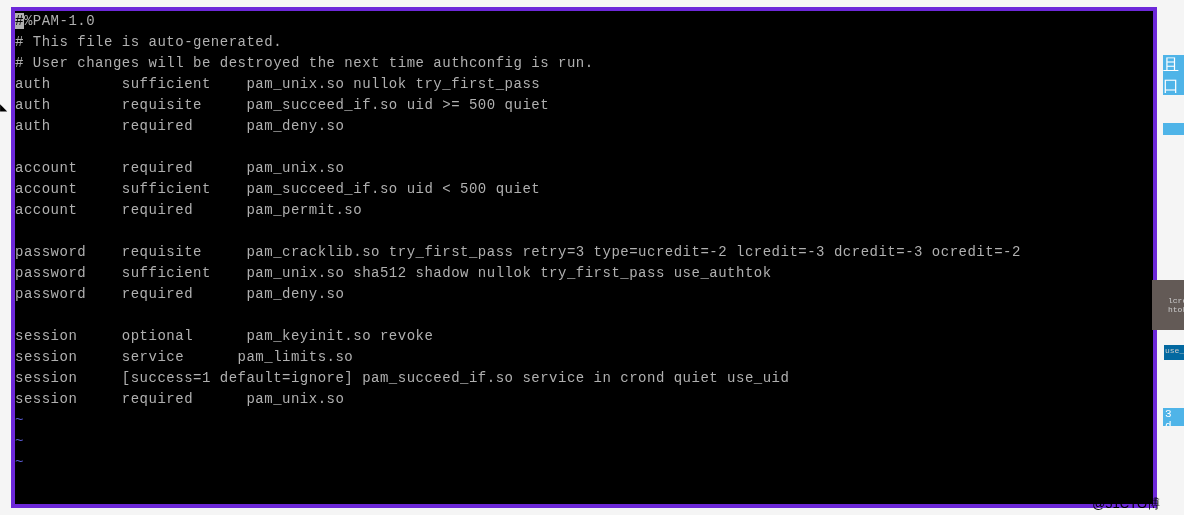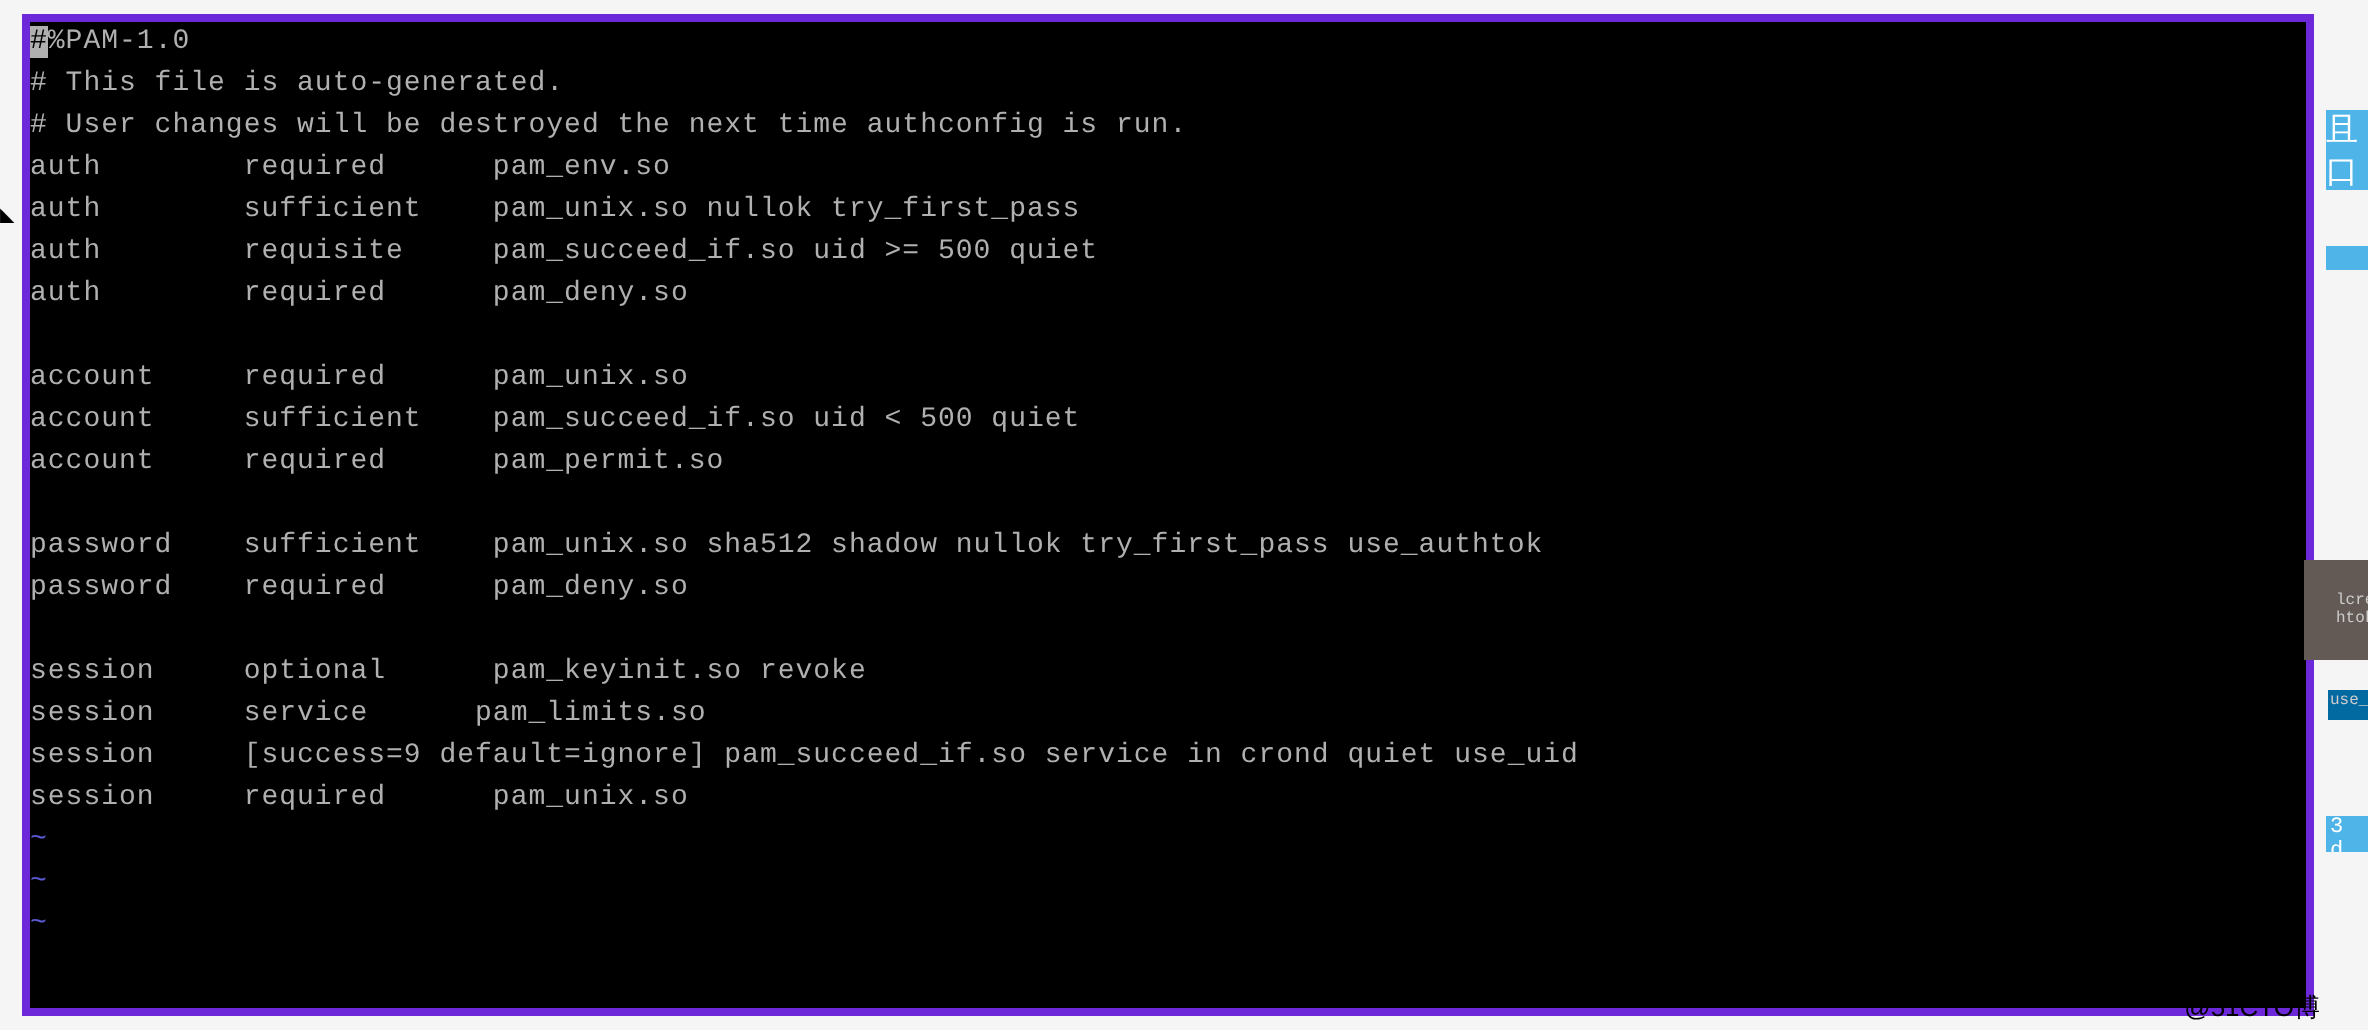--- a/index.html
+++ b/index.html
@@ -85,7 +85,6 @@
       <div class="line"><span class="highlight">#</span><span>%PAM-1.0</span></div>
       <div class="line"># This file is auto-generated.</div>
       <div class="line"># User changes will be destroyed the next time authconfig is run.</div>
-      <div class="line">auth        required      pam_env.so</div>
       <div class="line">auth        sufficient    pam_unix.so nullok try_first_pass</div>
       <div class="line">auth        requisite     pam_succeed_if.so uid &gt;= 500 quiet</div>
       <div class="line">auth        required      pam_deny.so</div>

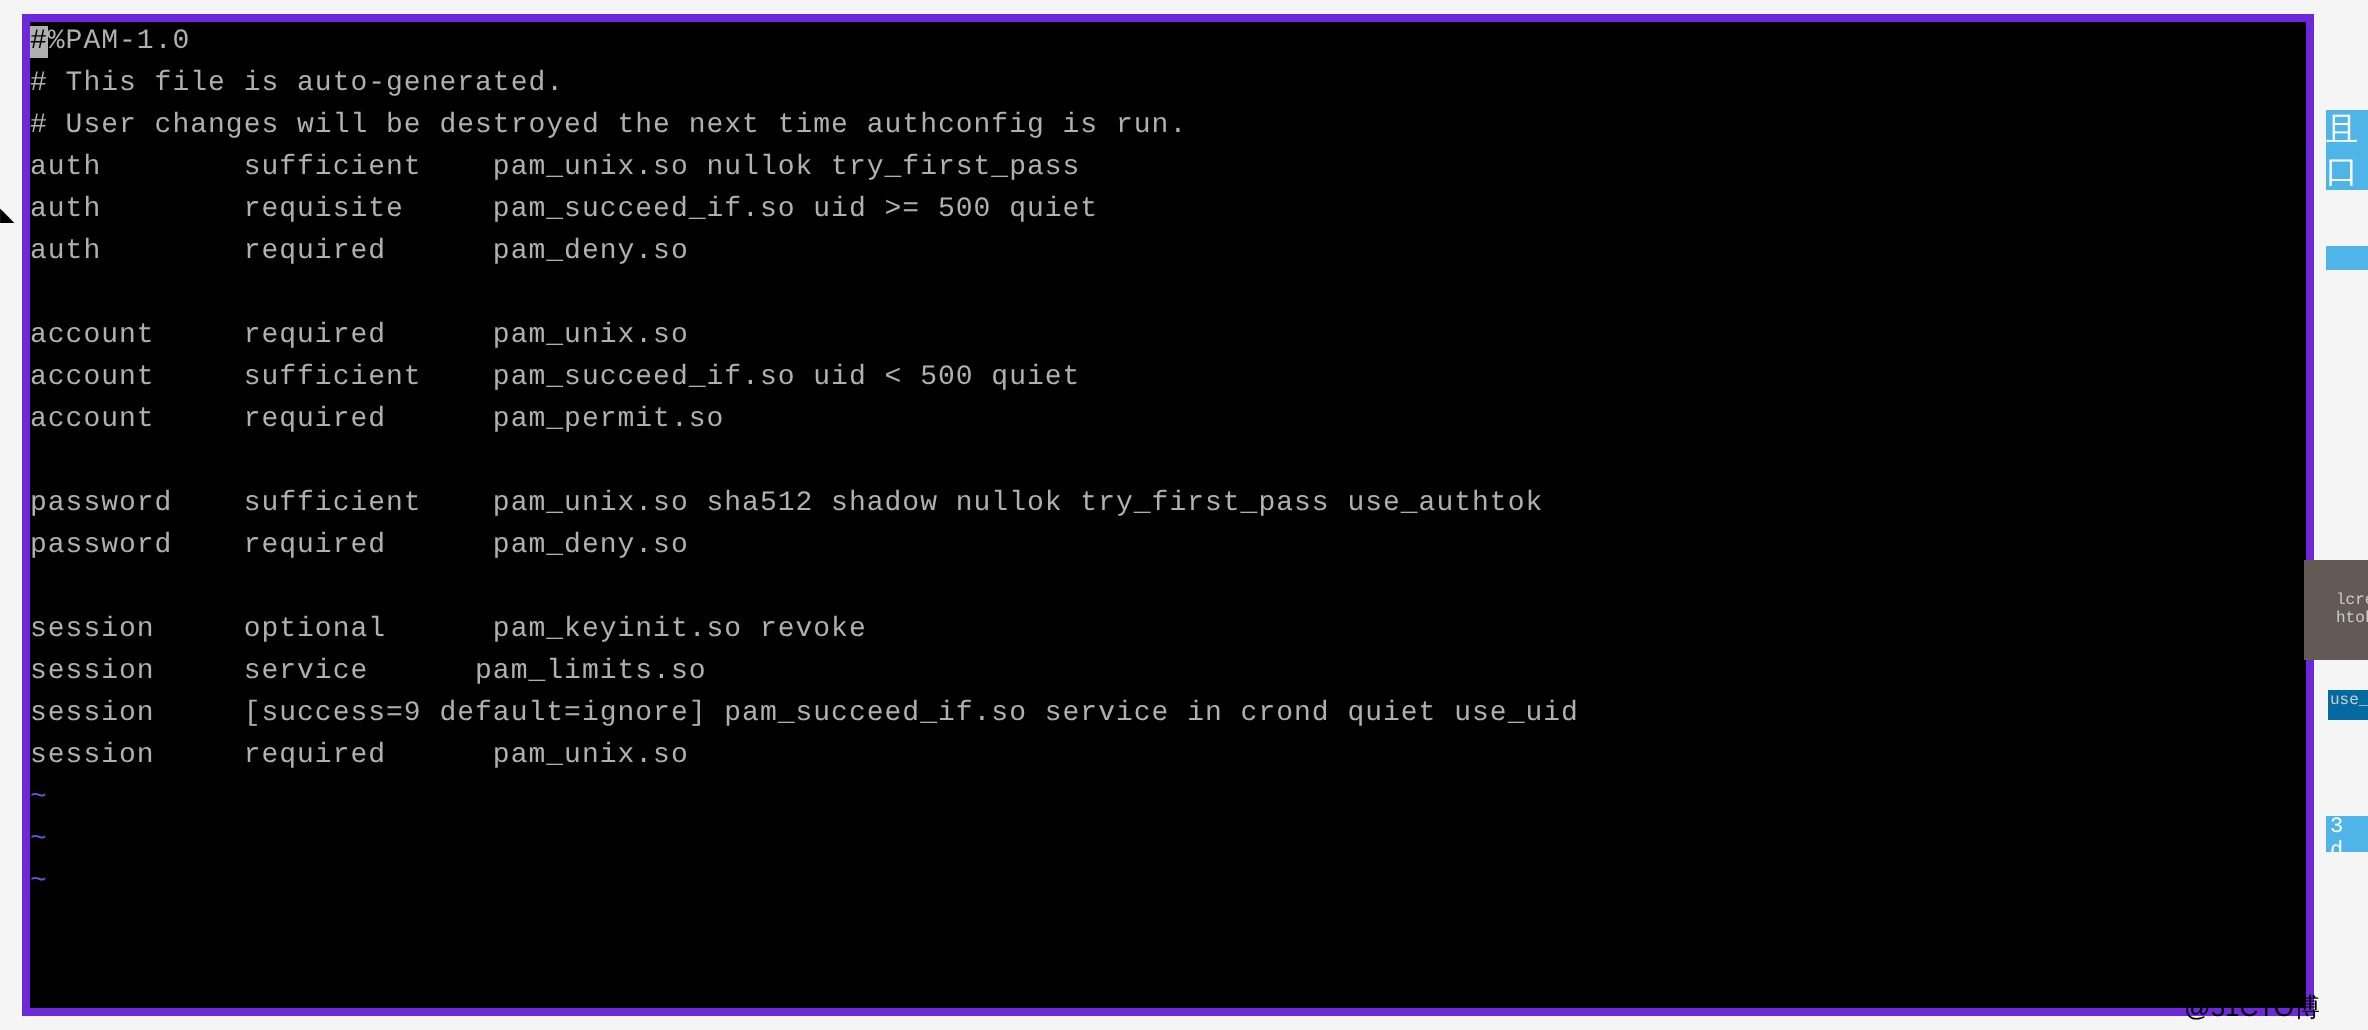--- a/index.html
+++ b/index.html
@@ -93,6 +93,7 @@
       <div class="line">account     sufficient    pam_succeed_if.so uid &lt; 500 quiet</div>
       <div class="line">account     required      pam_permit.so</div>
       <div class="line"> </div>
+      <div class="line">password    requisite     pam_cracklib.so try_first_pass retry=3 type=ucredit=-2 lcredit=-3 dcredit=-3 ocredit=-2</div>
       <div class="line">password    sufficient    pam_unix.so sha512 shadow nullok try_first_pass use_authtok</div>
       <div class="line">password    required      pam_deny.so</div>
       <div class="line"> </div>

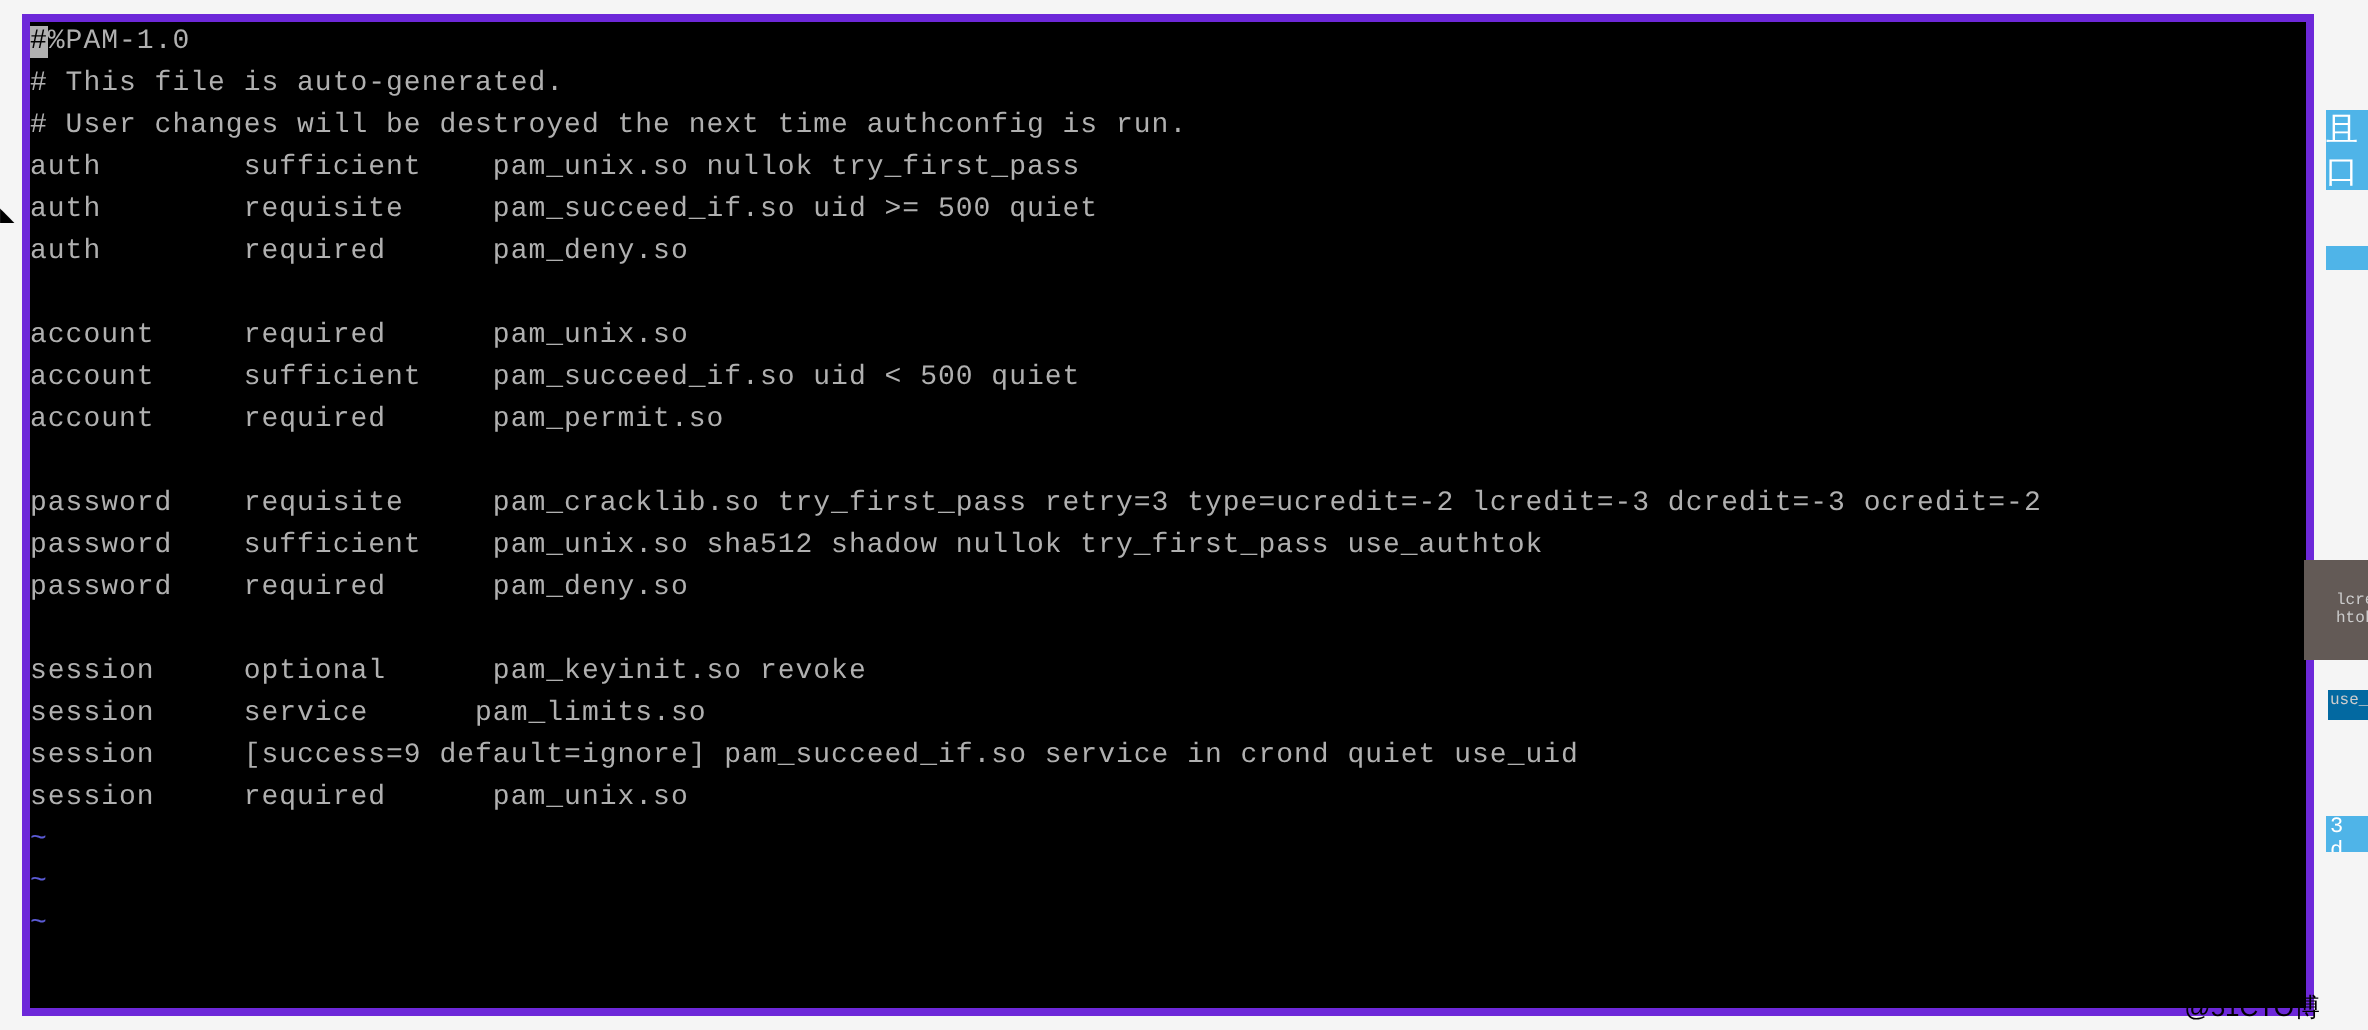--- a/index.html
+++ b/index.html
@@ -99,7 +99,7 @@
       <div class="line"> </div>
       <div class="line">session     optional      pam_keyinit.so revoke</div>
       <div class="line">session     service      pam_limits.so</div>
-      <div class="line">session     [success=9 default=ignore] pam_succeed_if.so service in crond quiet use_uid</div>
+      <div class="line">session     [success=1 default=ignore] pam_succeed_if.so service in crond quiet use_uid</div>
       <div class="line">session     required      pam_unix.so</div>
     </div>
   <div id="tilde-lines">

